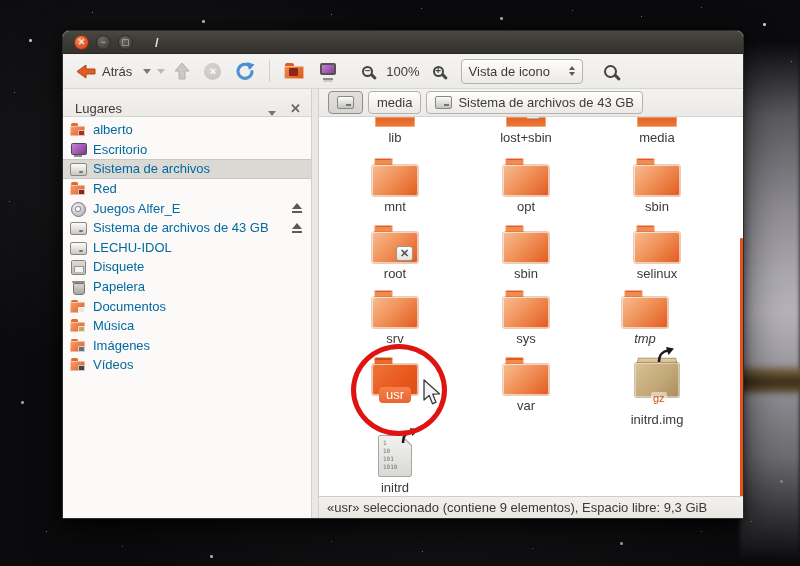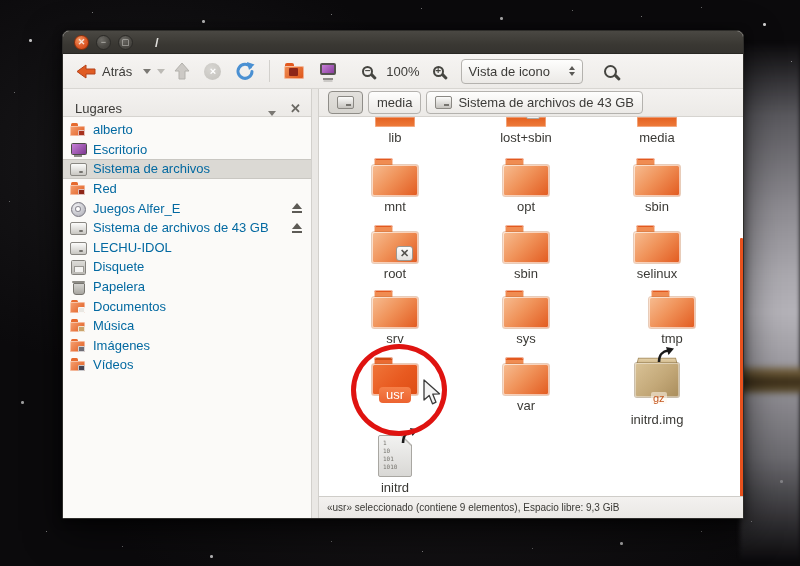--- a/index.html
+++ b/index.html
@@ -394,7 +394,7 @@
           <span class="folder48"></span>
           <span class="glabel">srv</span>
         </div>
-        <div class="gitem" style="left:298px; top:173px;">
+        <div class="gitem" style="left:271px; top:173px;font-style:italic;">
           <span class="folder48"></span>
           <span class="glabel">tmp</span>
         </div>

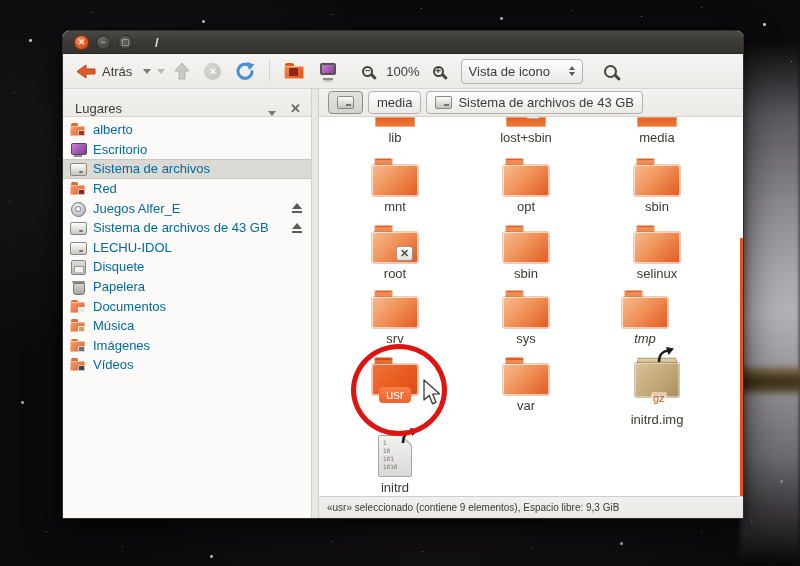--- a/index.html
+++ b/index.html
@@ -126,7 +126,7 @@
 
   .view { flex:1; position:relative; background:#fff; overflow:hidden; }
   .statusbar { height:22px; flex:0 0 22px; background:linear-gradient(#f3f1ef,#eae8e5); border-top:1px solid #cfcdc9;
-    display:flex; align-items:center; padding-left:8px; font-size:10px; color:#3a3935; }
+    display:flex; align-items:center; padding-left:8px; font-size:13px; color:#3a3935; }
 
   
   .gitem { position:absolute; width:110px; display:flex; flex-direction:column; align-items:center; }

